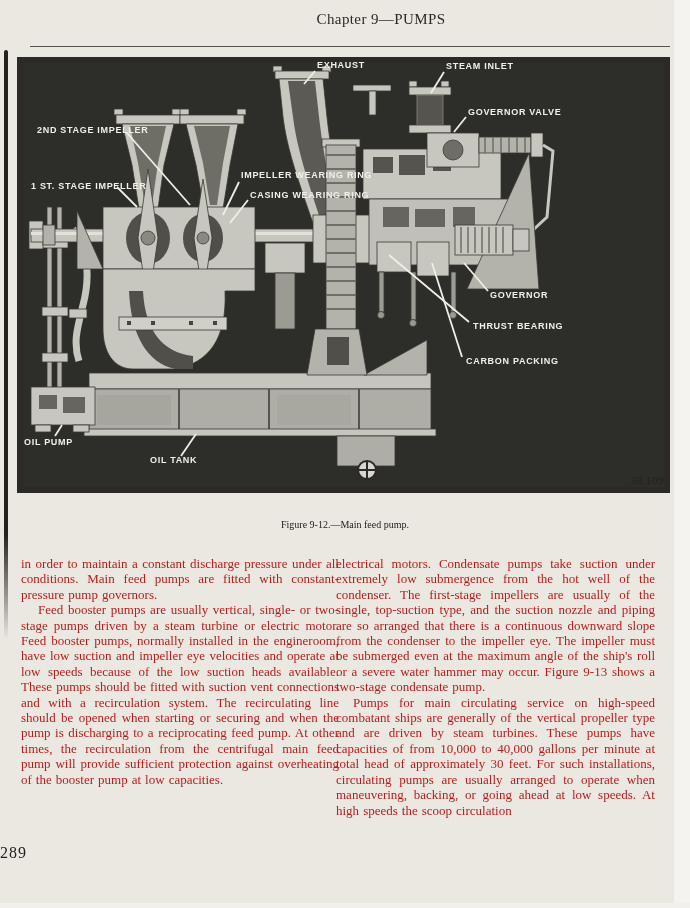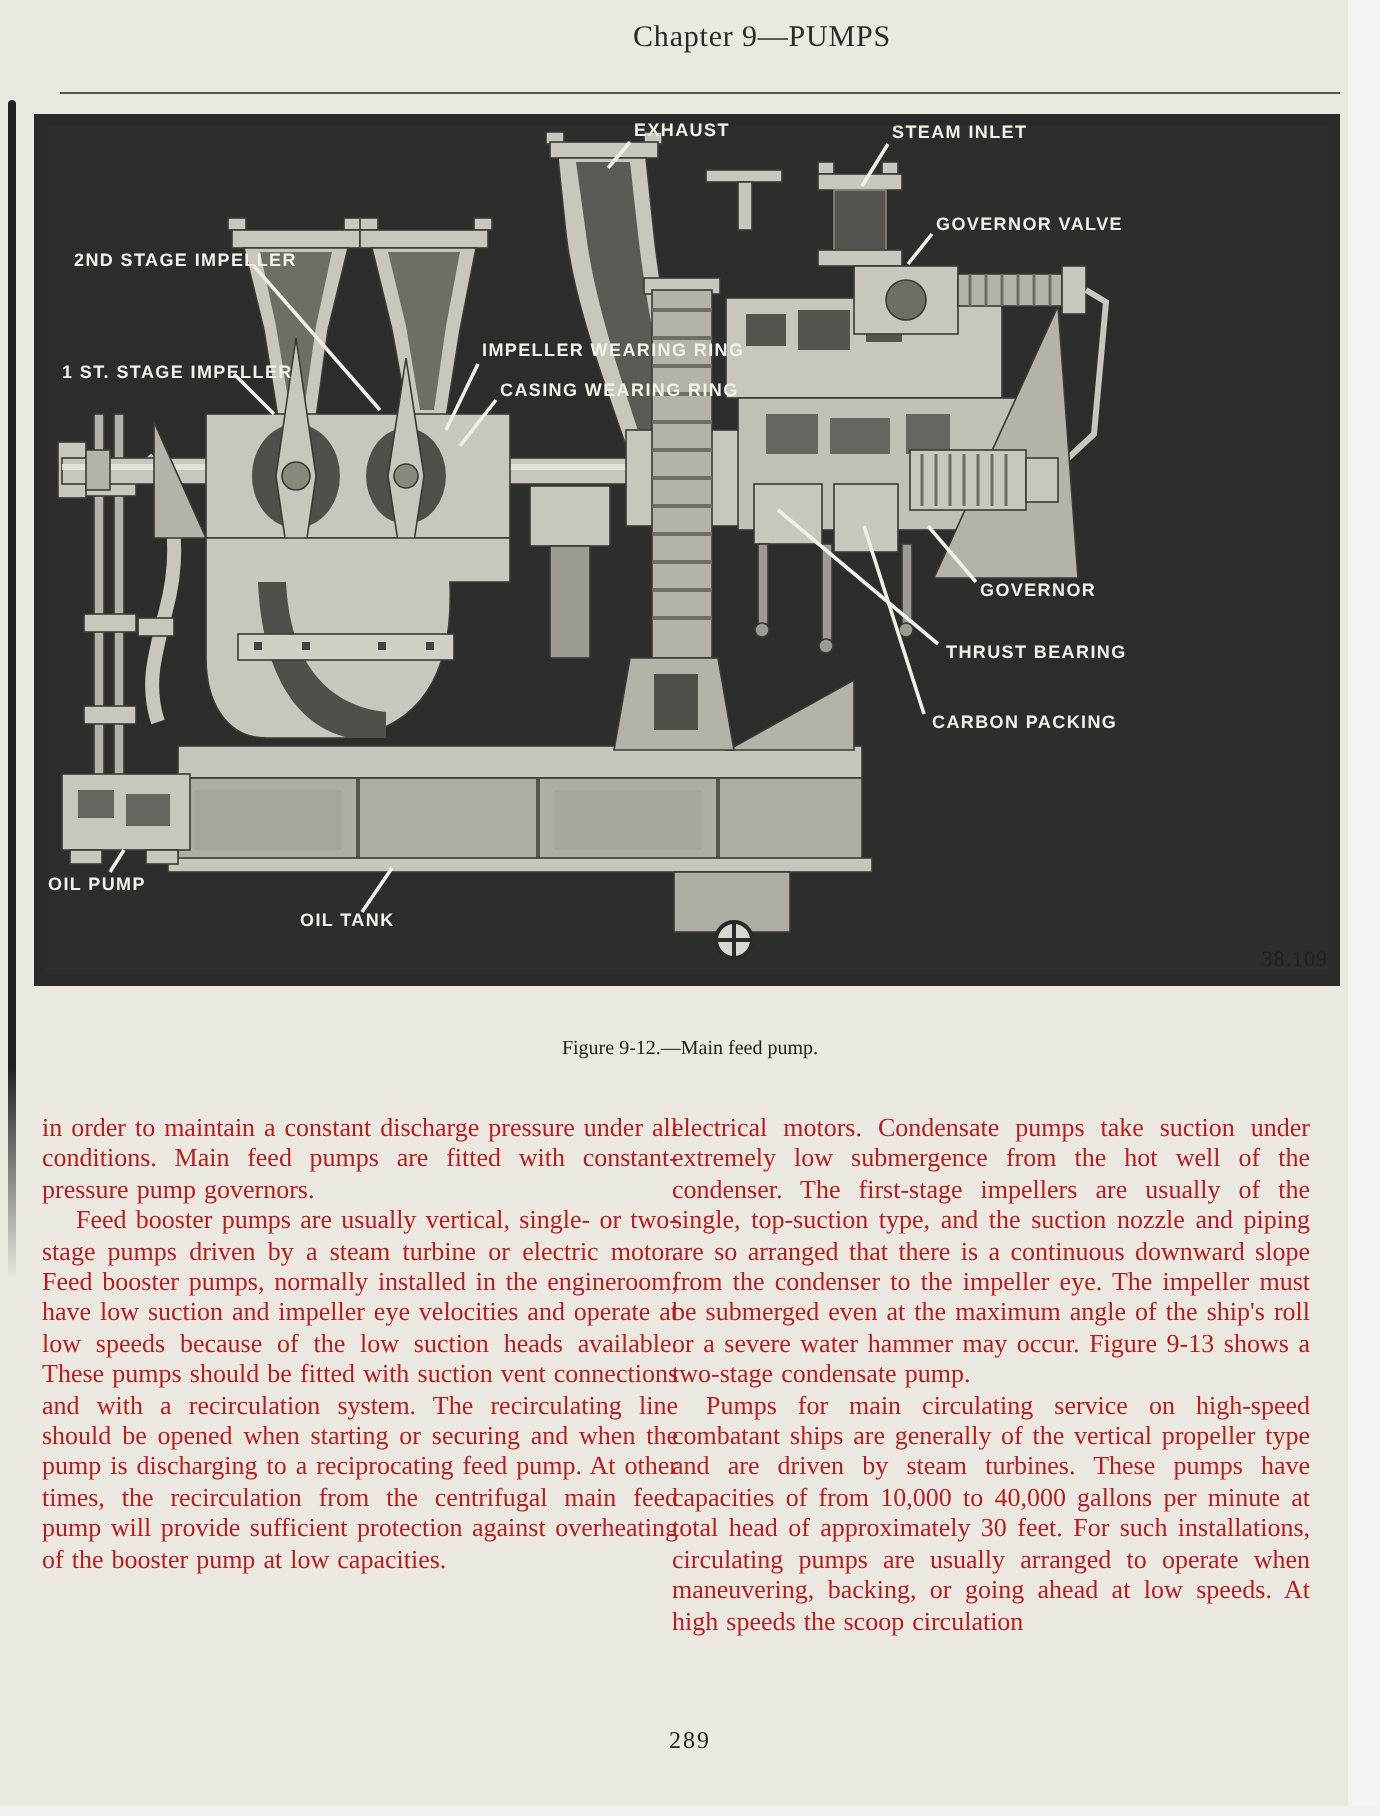--- a/index.html
+++ b/index.html
@@ -28,7 +28,7 @@
   .col p.indent{text-indent:17px}
   .col-left{left:21px;width:318px}
   .col-right{left:336px;width:319px}
-  .page-number{position:absolute;top:863px;left:0;width:100%;text-align:center;font-size:12px;letter-spacing:1px}
+  .page-number{position:absolute;top:844px;left:0;width:100%;text-align:left;font-size:16px;letter-spacing:1px}
   .fig-label{
     font-family:"Liberation Sans",sans-serif;font-weight:bold;
     font-size:9px;letter-spacing:.7px;fill:#f1f0e9;

